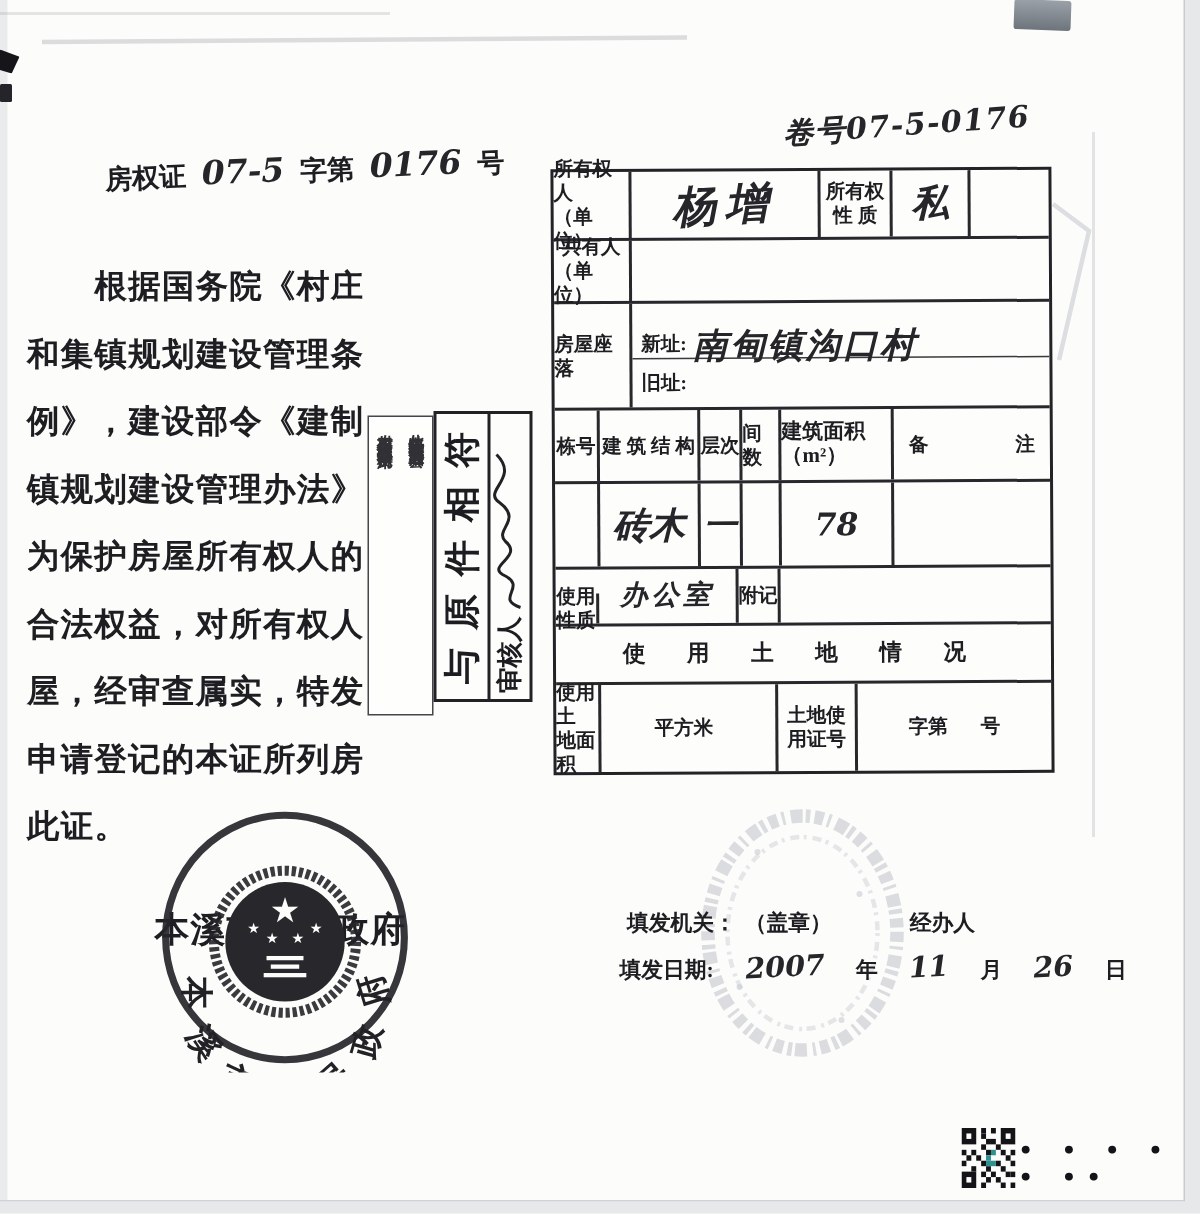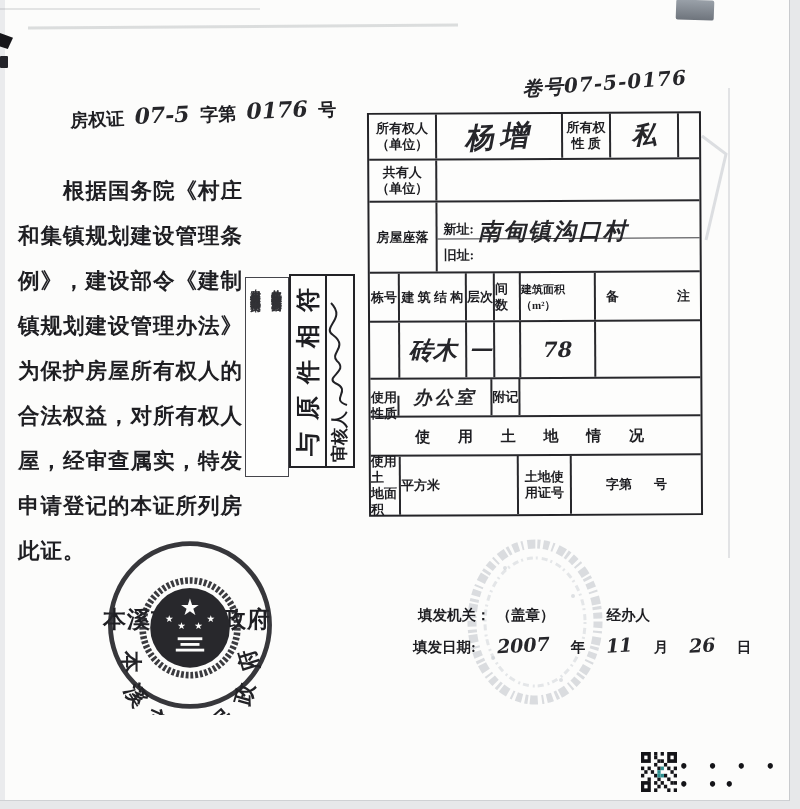--- a/index.html
+++ b/index.html
@@ -60,7 +60,7 @@
   .td.rest{flex:1;}
   .h48{height:46px;}.h44{height:42px;}.h73{height:71px;}.h51{height:49px;}
   .h59{height:57px;}.h40{height:38px;}.h41{height:39px;}.h58{height:58px;}
-  .w52{width:68px;}.w126{width:126px;}.w48{width:48px;}
+  .w52{width:52px;}.w126{width:126px;}.w48{width:48px;}
   .w30{width:30px;}.w67{width:67px;}.w28{width:28px;}.w26{width:26px;}.w75{width:75px;}
   .w29{width:29px;margin-top:16px;}.w93{width:93px;}.w50{width:30px;}.w118{width:118px;}.w53{width:53px;}
   .addr-cell{flex:1;display:flex;flex-direction:column;align-items:stretch;justify-content:stretch;padding:0;}

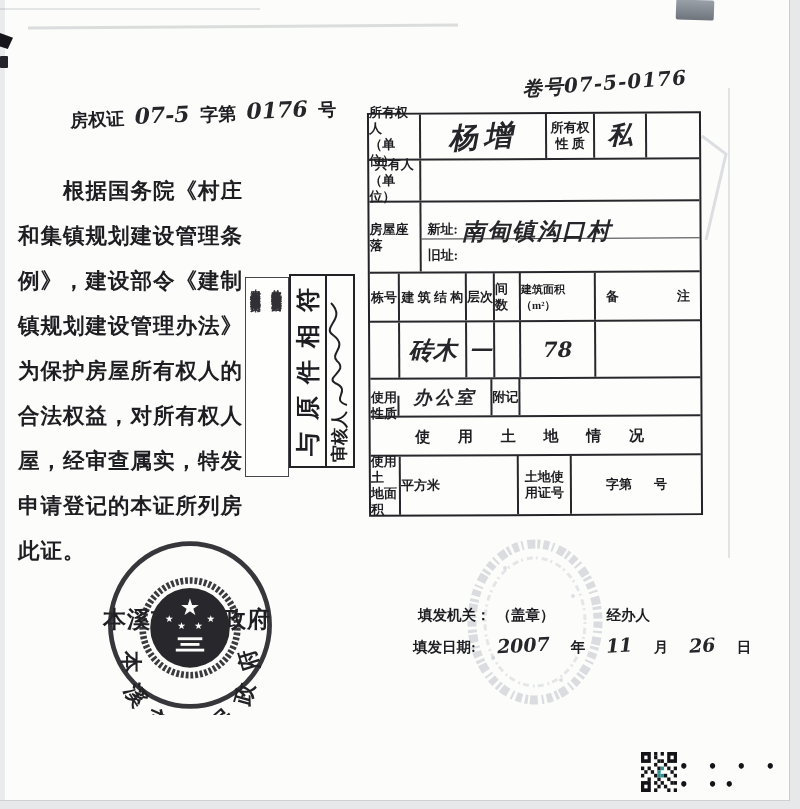--- a/index.html
+++ b/index.html
@@ -78,7 +78,7 @@
   .land-title{justify-content:center;font-size:15px;letter-spacing:12px;font-weight:700;}
   .unit-right{flex-direction:row;justify-content:flex-start;padding-right:6px;}
   .word-pair{flex-direction:row;gap:22px;}
-  .hdr-area{font-size:11px;}
+  .hdr-area{font-size:14px;}
   
   .issuer-line{position:absolute;left:418px;top:606px;display:flex;align-items:center;font-size:14.5px;font-weight:700;white-space:nowrap;z-index:2;}
   .issuer-line .seal-note{margin-left:6px;}

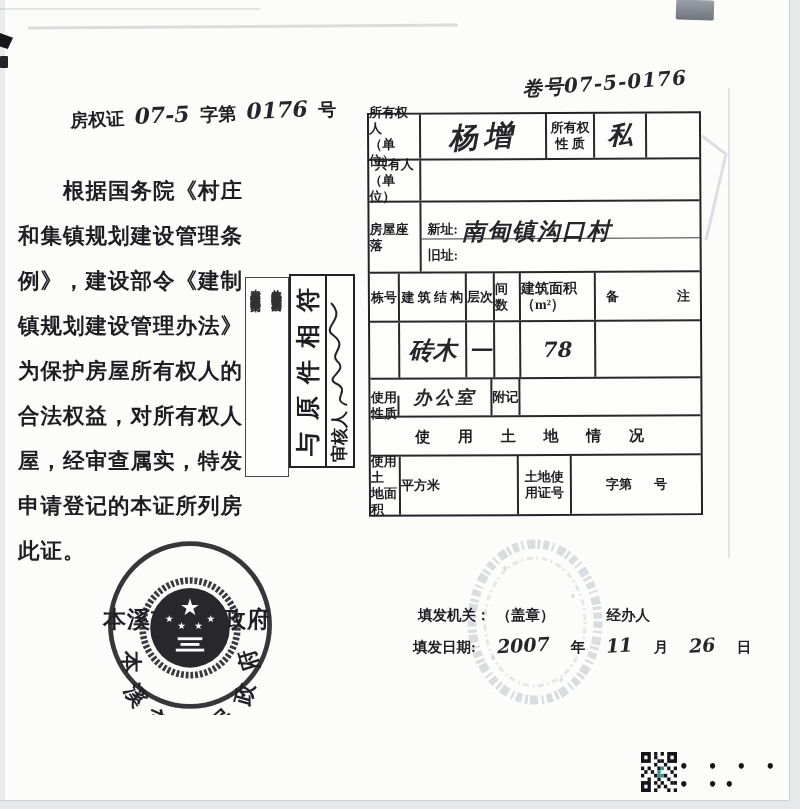--- a/index.html
+++ b/index.html
@@ -76,7 +76,7 @@
   .hw-use{font-size:18px;letter-spacing:3px;}
   .remark-head{flex-direction:row;justify-content:space-between;padding:0 10px;}
   .land-title{justify-content:center;font-size:15px;letter-spacing:12px;font-weight:700;}
-  .unit-right{flex-direction:row;justify-content:flex-start;padding-right:6px;}
+  .unit-right{flex-direction:row;justify-content:center;padding-right:6px;}
   .word-pair{flex-direction:row;gap:22px;}
   .hdr-area{font-size:14px;}
   

